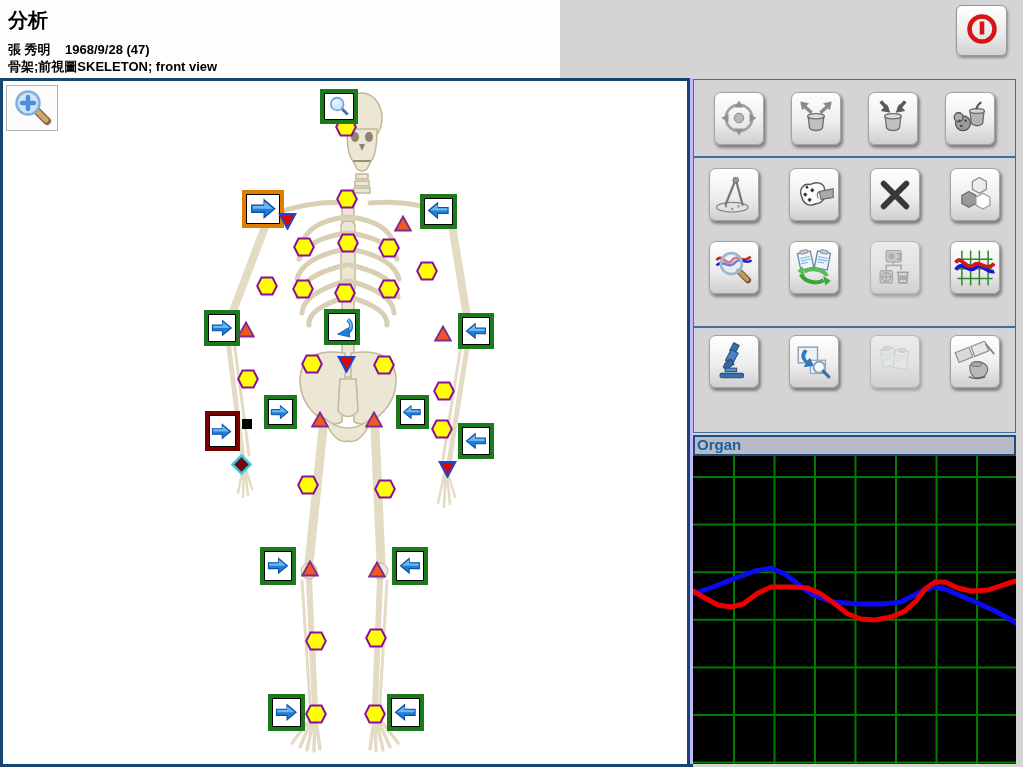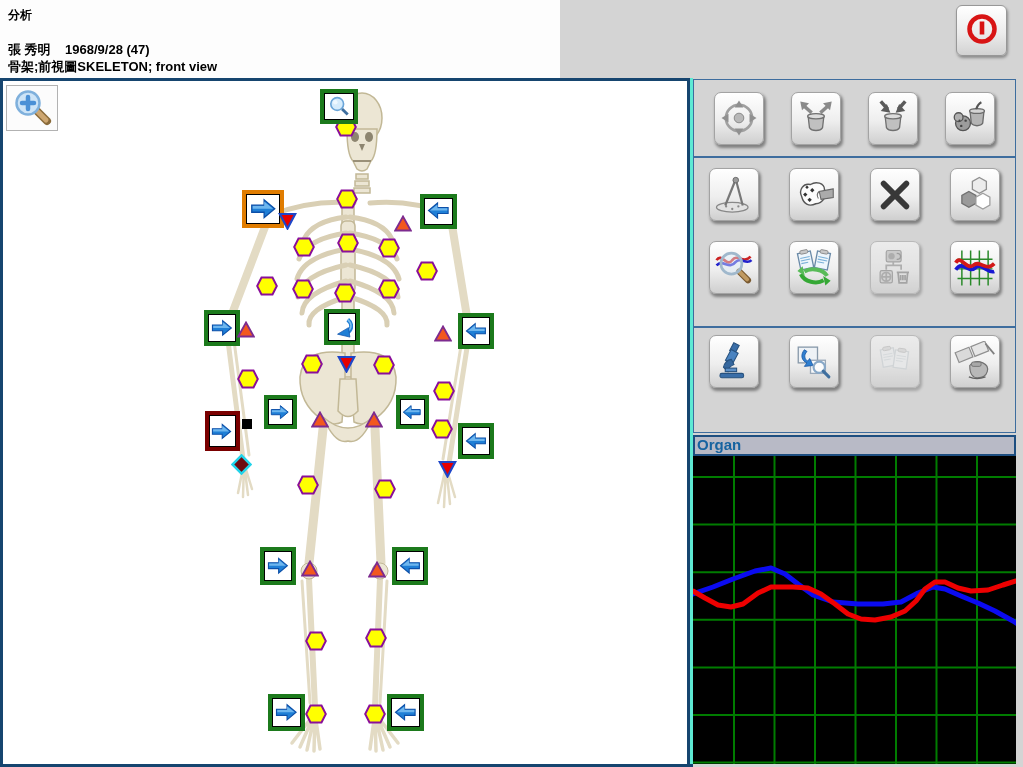--- a/index.html
+++ b/index.html
@@ -9,7 +9,7 @@
   
   .topbar{position:absolute;left:0;top:0;width:1023px;height:78px;background:#d4d4d4;}
   .topbar-white{position:absolute;left:0;top:0;width:560px;height:78px;background:#fdfdfd;}
-  .app-title{position:absolute;left:8px;top:7px;font-size:12px;font-weight:bold;}
+  .app-title{position:absolute;left:8px;top:7px;font-size:20px;font-weight:bold;}
   .patient-line{position:absolute;left:8px;top:41px;font-size:13px;font-weight:bold;white-space:pre;}
   .view-line{position:absolute;left:8px;top:58px;font-size:13px;font-weight:bold;}
   .power-btn{position:absolute;left:956px;top:5px;width:51px;height:51px;border:1px solid #979797;

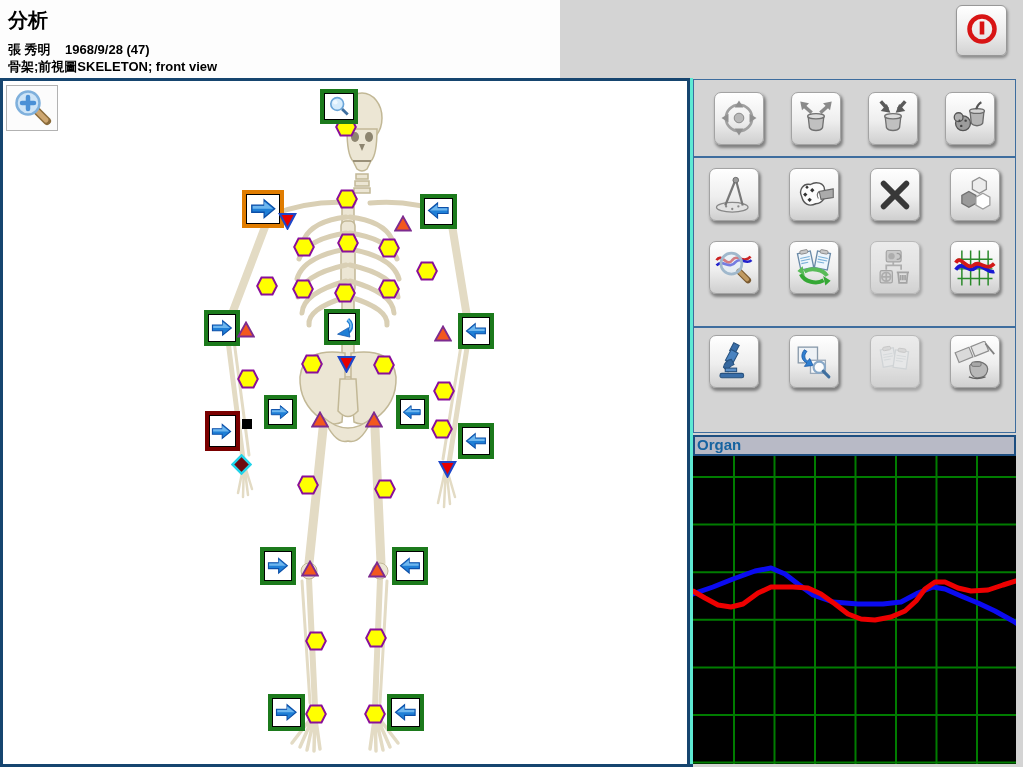--- a/index.html
+++ b/index.html
@@ -17,7 +17,7 @@
     box-shadow:1px 2px 3px rgba(0,0,0,.35);display:flex;align-items:center;justify-content:center;cursor:pointer;padding:0;}
   
   .content{position:absolute;left:0;top:78px;width:1023px;height:689px;
-    border-left:3px solid #16456f;border-right:3px solid #16456f;border-bottom:3px solid #16456f;background:#5eead4;}
+    border-left:3px solid #16456f;border-right:3px solid #16456f;border-bottom:3px solid #16456f;background:#c4b5fd;}
   .main-panel{position:absolute;left:-3px;top:0;width:690px;height:689px;background:#fff;
     border:3px solid #16456f;}
   .zoom-btn{position:absolute;left:3px;top:4px;width:52px;height:46px;background:#fcfcfc;

